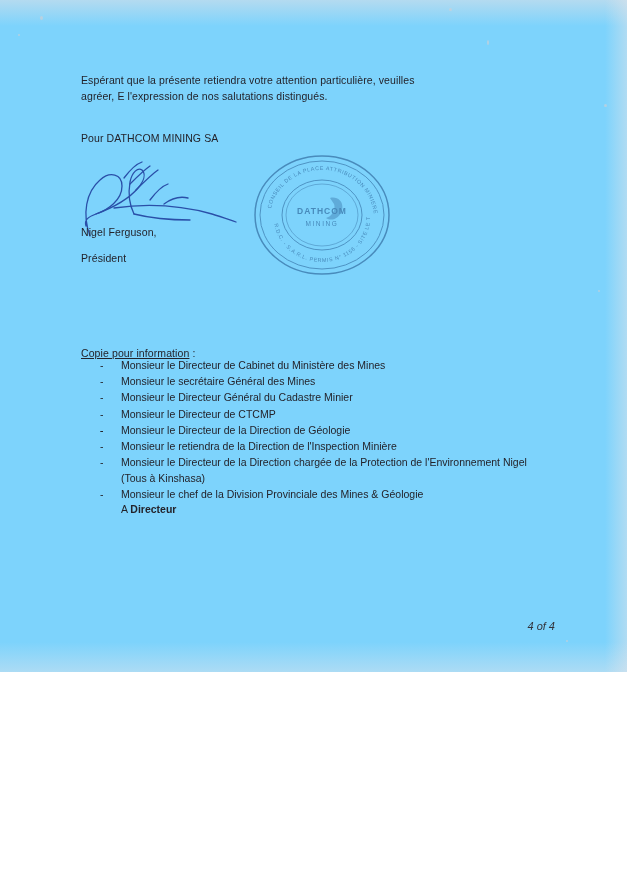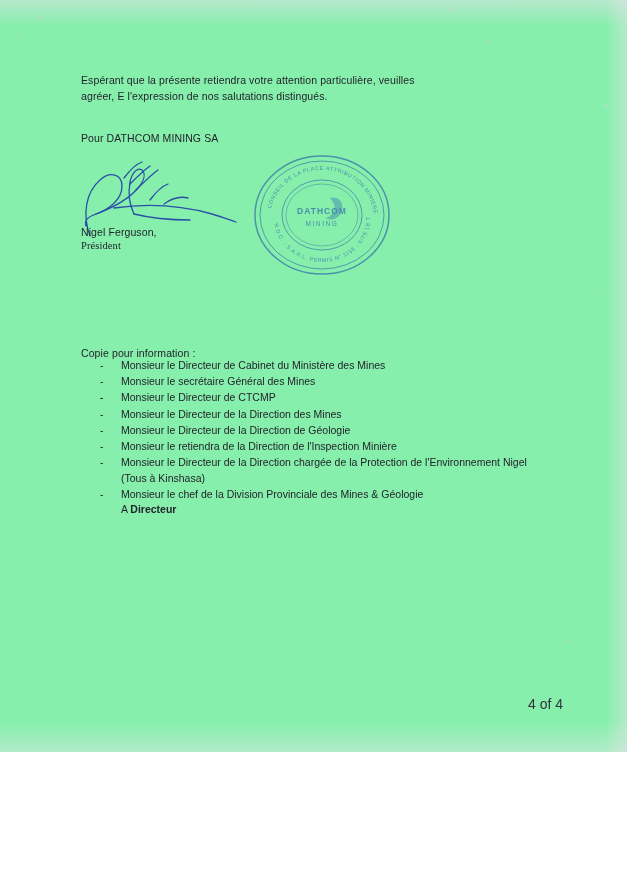--- a/index.html
+++ b/index.html
@@ -13,8 +13,8 @@
   .page {
     position: relative;
     width: 627px;
-    height: 752px;
-    background: #86efac;
+    height: 672px;
+    background: #7dd3fc;
     overflow: hidden;
     color: #1a1a22;
   }

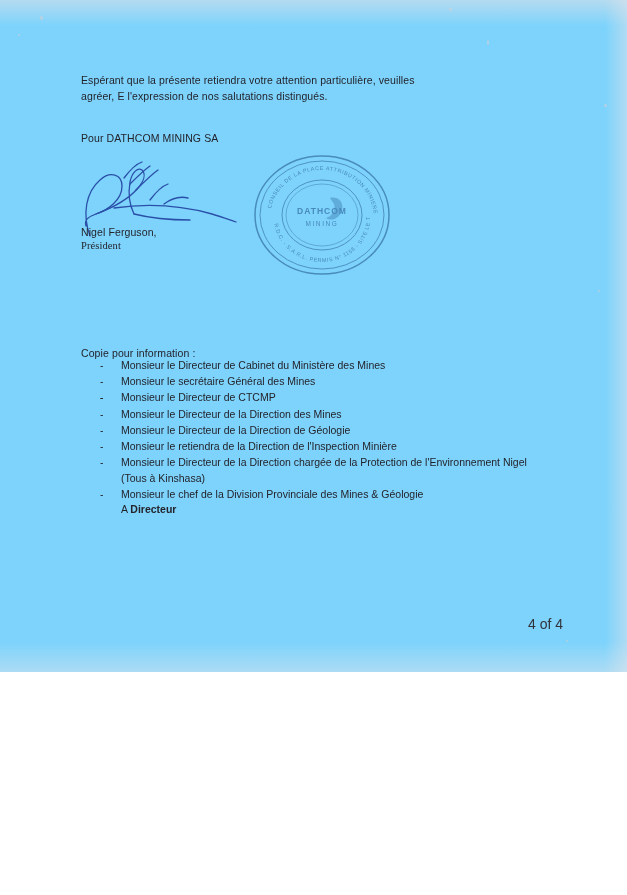--- a/index.html
+++ b/index.html
@@ -67,8 +67,7 @@
   }
   #signatory-title {
     left: 81px;
-    top: 238px;
-    font-family: Liberation Serif, serif;
+    top: 250px;
   }
 
   

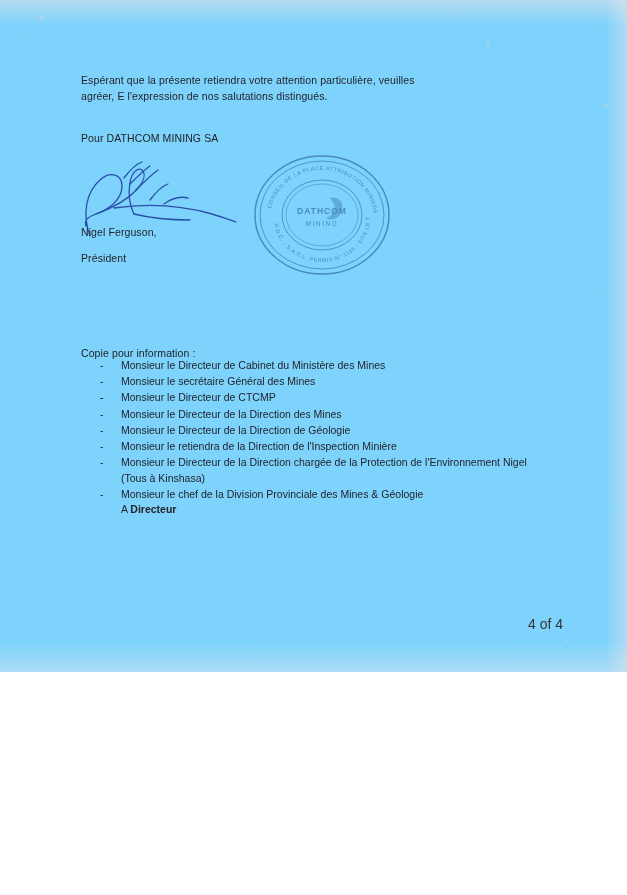--- a/index.html
+++ b/index.html
@@ -96,6 +96,7 @@
     font-size: 10.5px;
   }
   #cc-heading .u {
+    text-decoration: underline;
   }
 
   .cc-list {

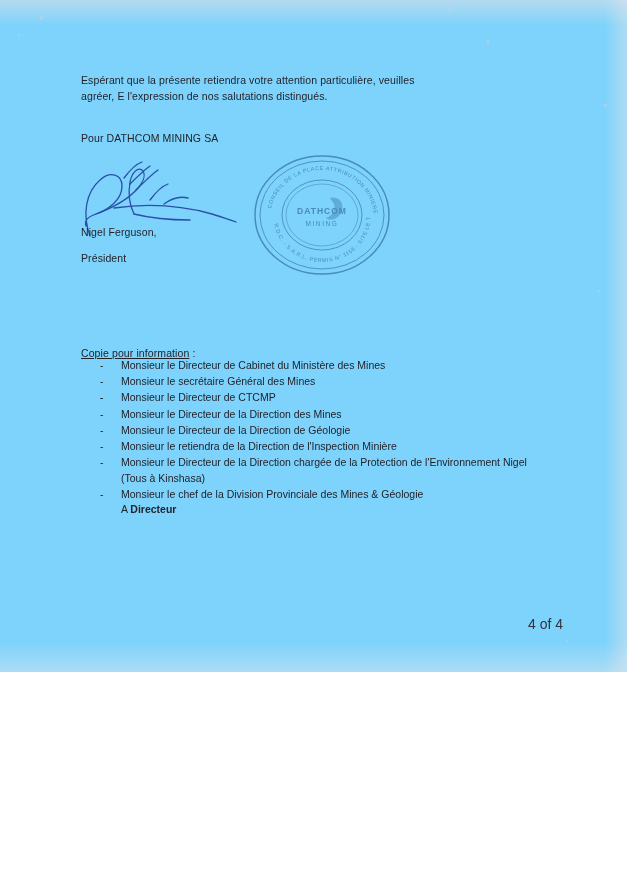--- a/index.html
+++ b/index.html
@@ -216,6 +216,7 @@
     </li>
     <li>
       <span class="dash">-</span>
+      <span>Monsieur le Directeur Général du Cadastre Minier</span>
     </li>
     <li>
       <span class="dash">-</span>

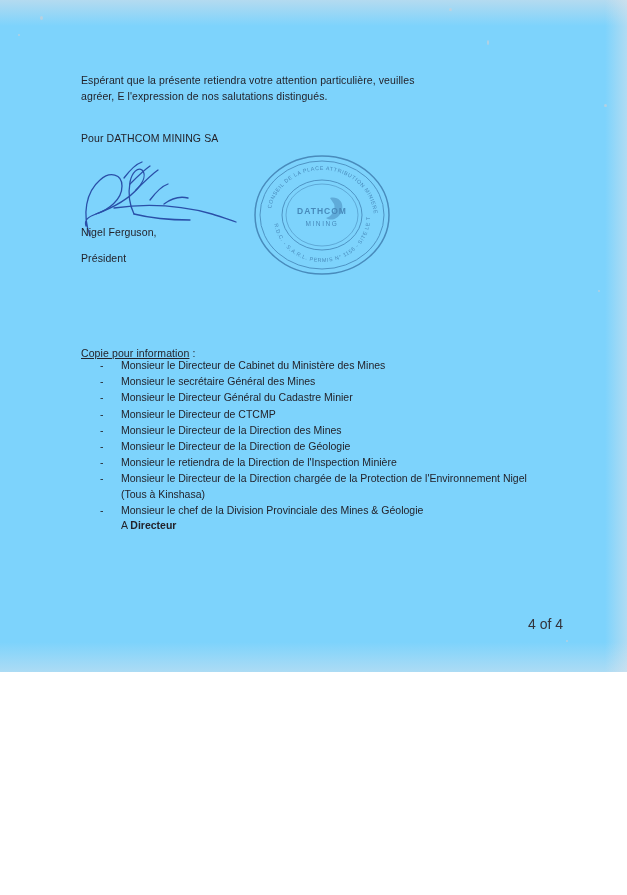--- a/index.html
+++ b/index.html
@@ -224,7 +224,6 @@
     </li>
     <li>
       <span class="dash">-</span>
-      <span>Monsieur le Directeur de la Direction des Mines</span>
     </li>
     <li>
       <span class="dash">-</span>

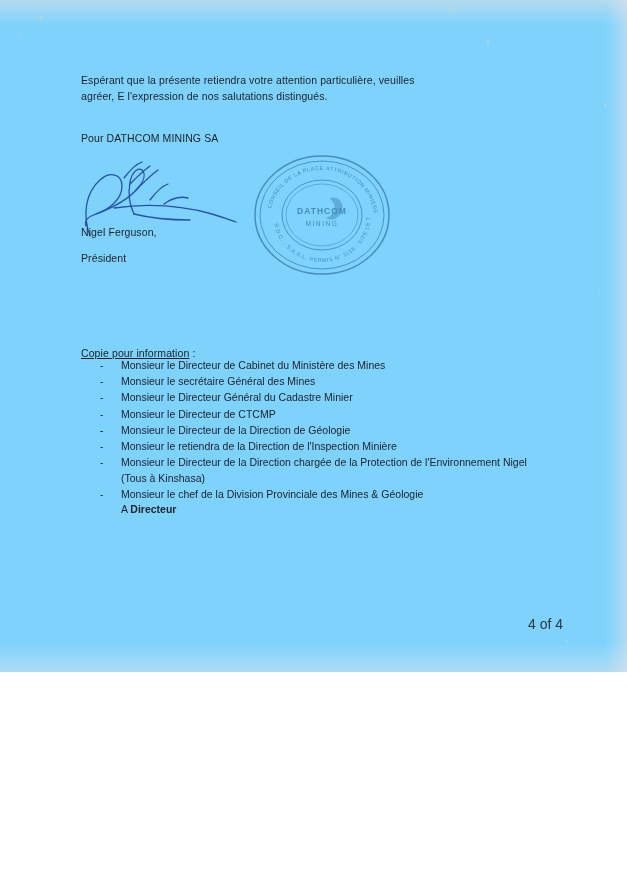--- a/index.html
+++ b/index.html
@@ -134,10 +134,11 @@
 
   #page-number {
     position: absolute;
-    right: 64px;
+    right: 72px;
     bottom: 40px;
-    font-size: 14px;
+    font-size: 11px;
     color: #33333b;
+    font-style: italic;
   }
 </style>
 </head>

